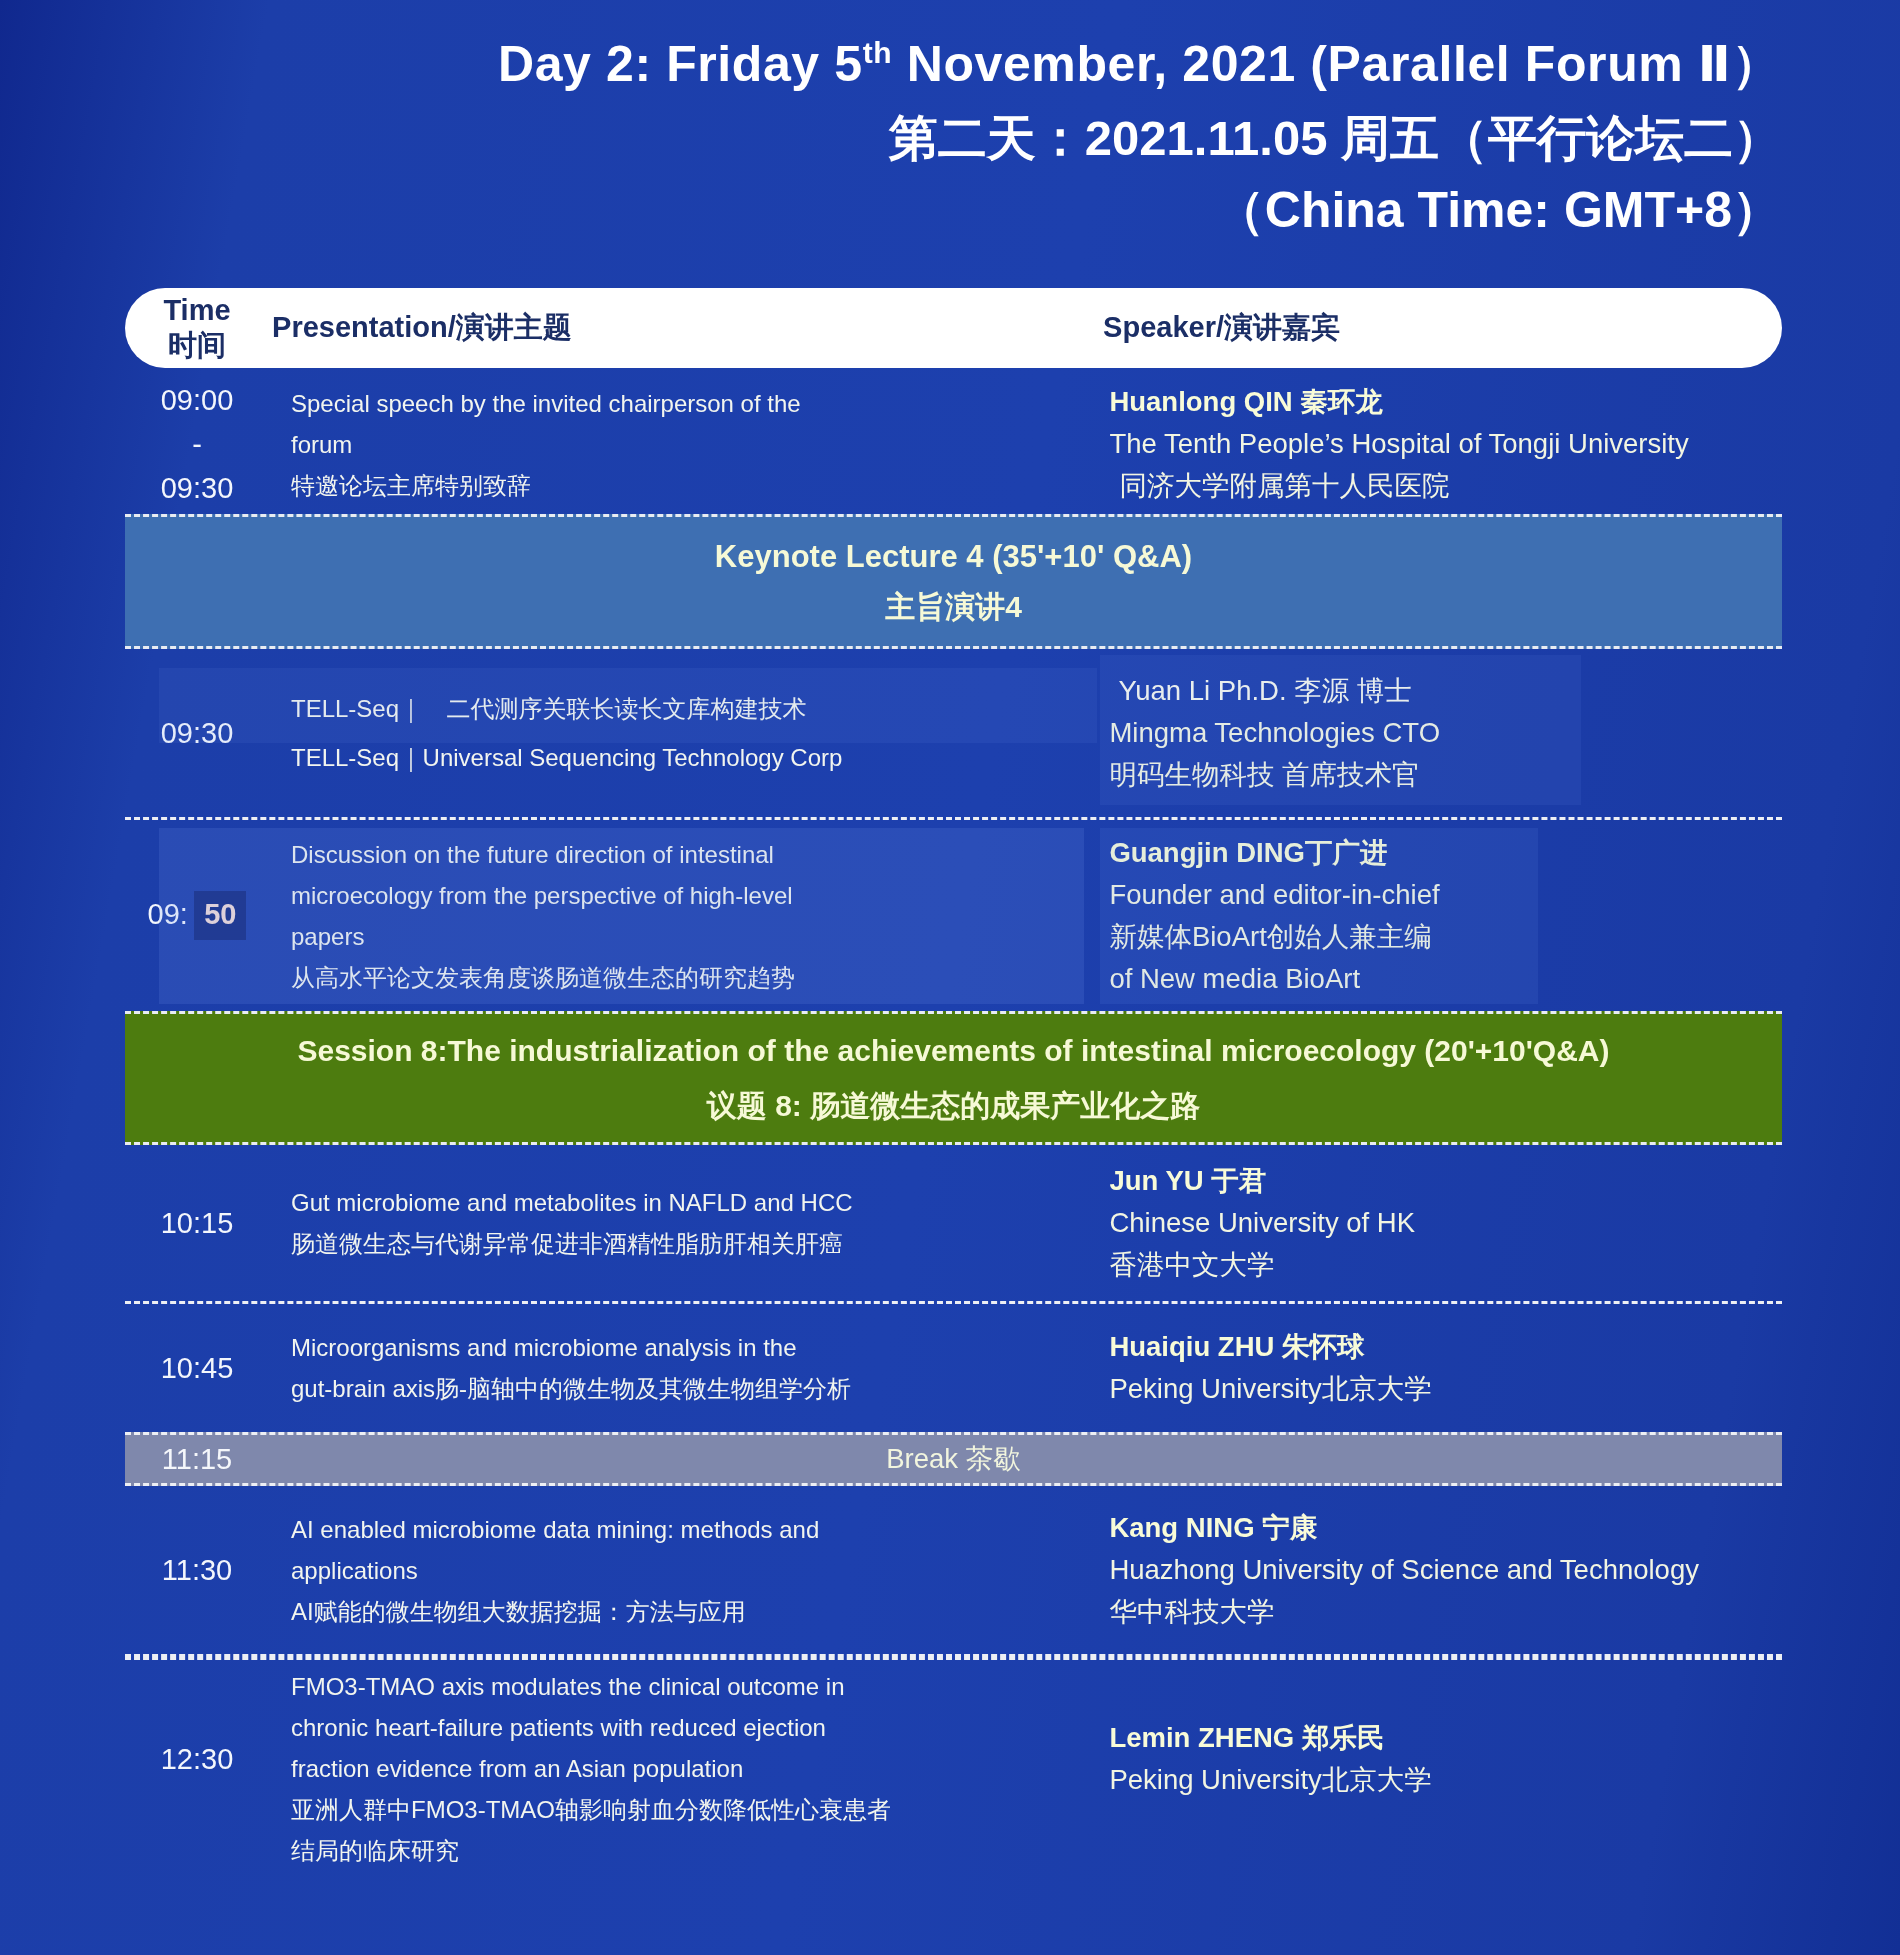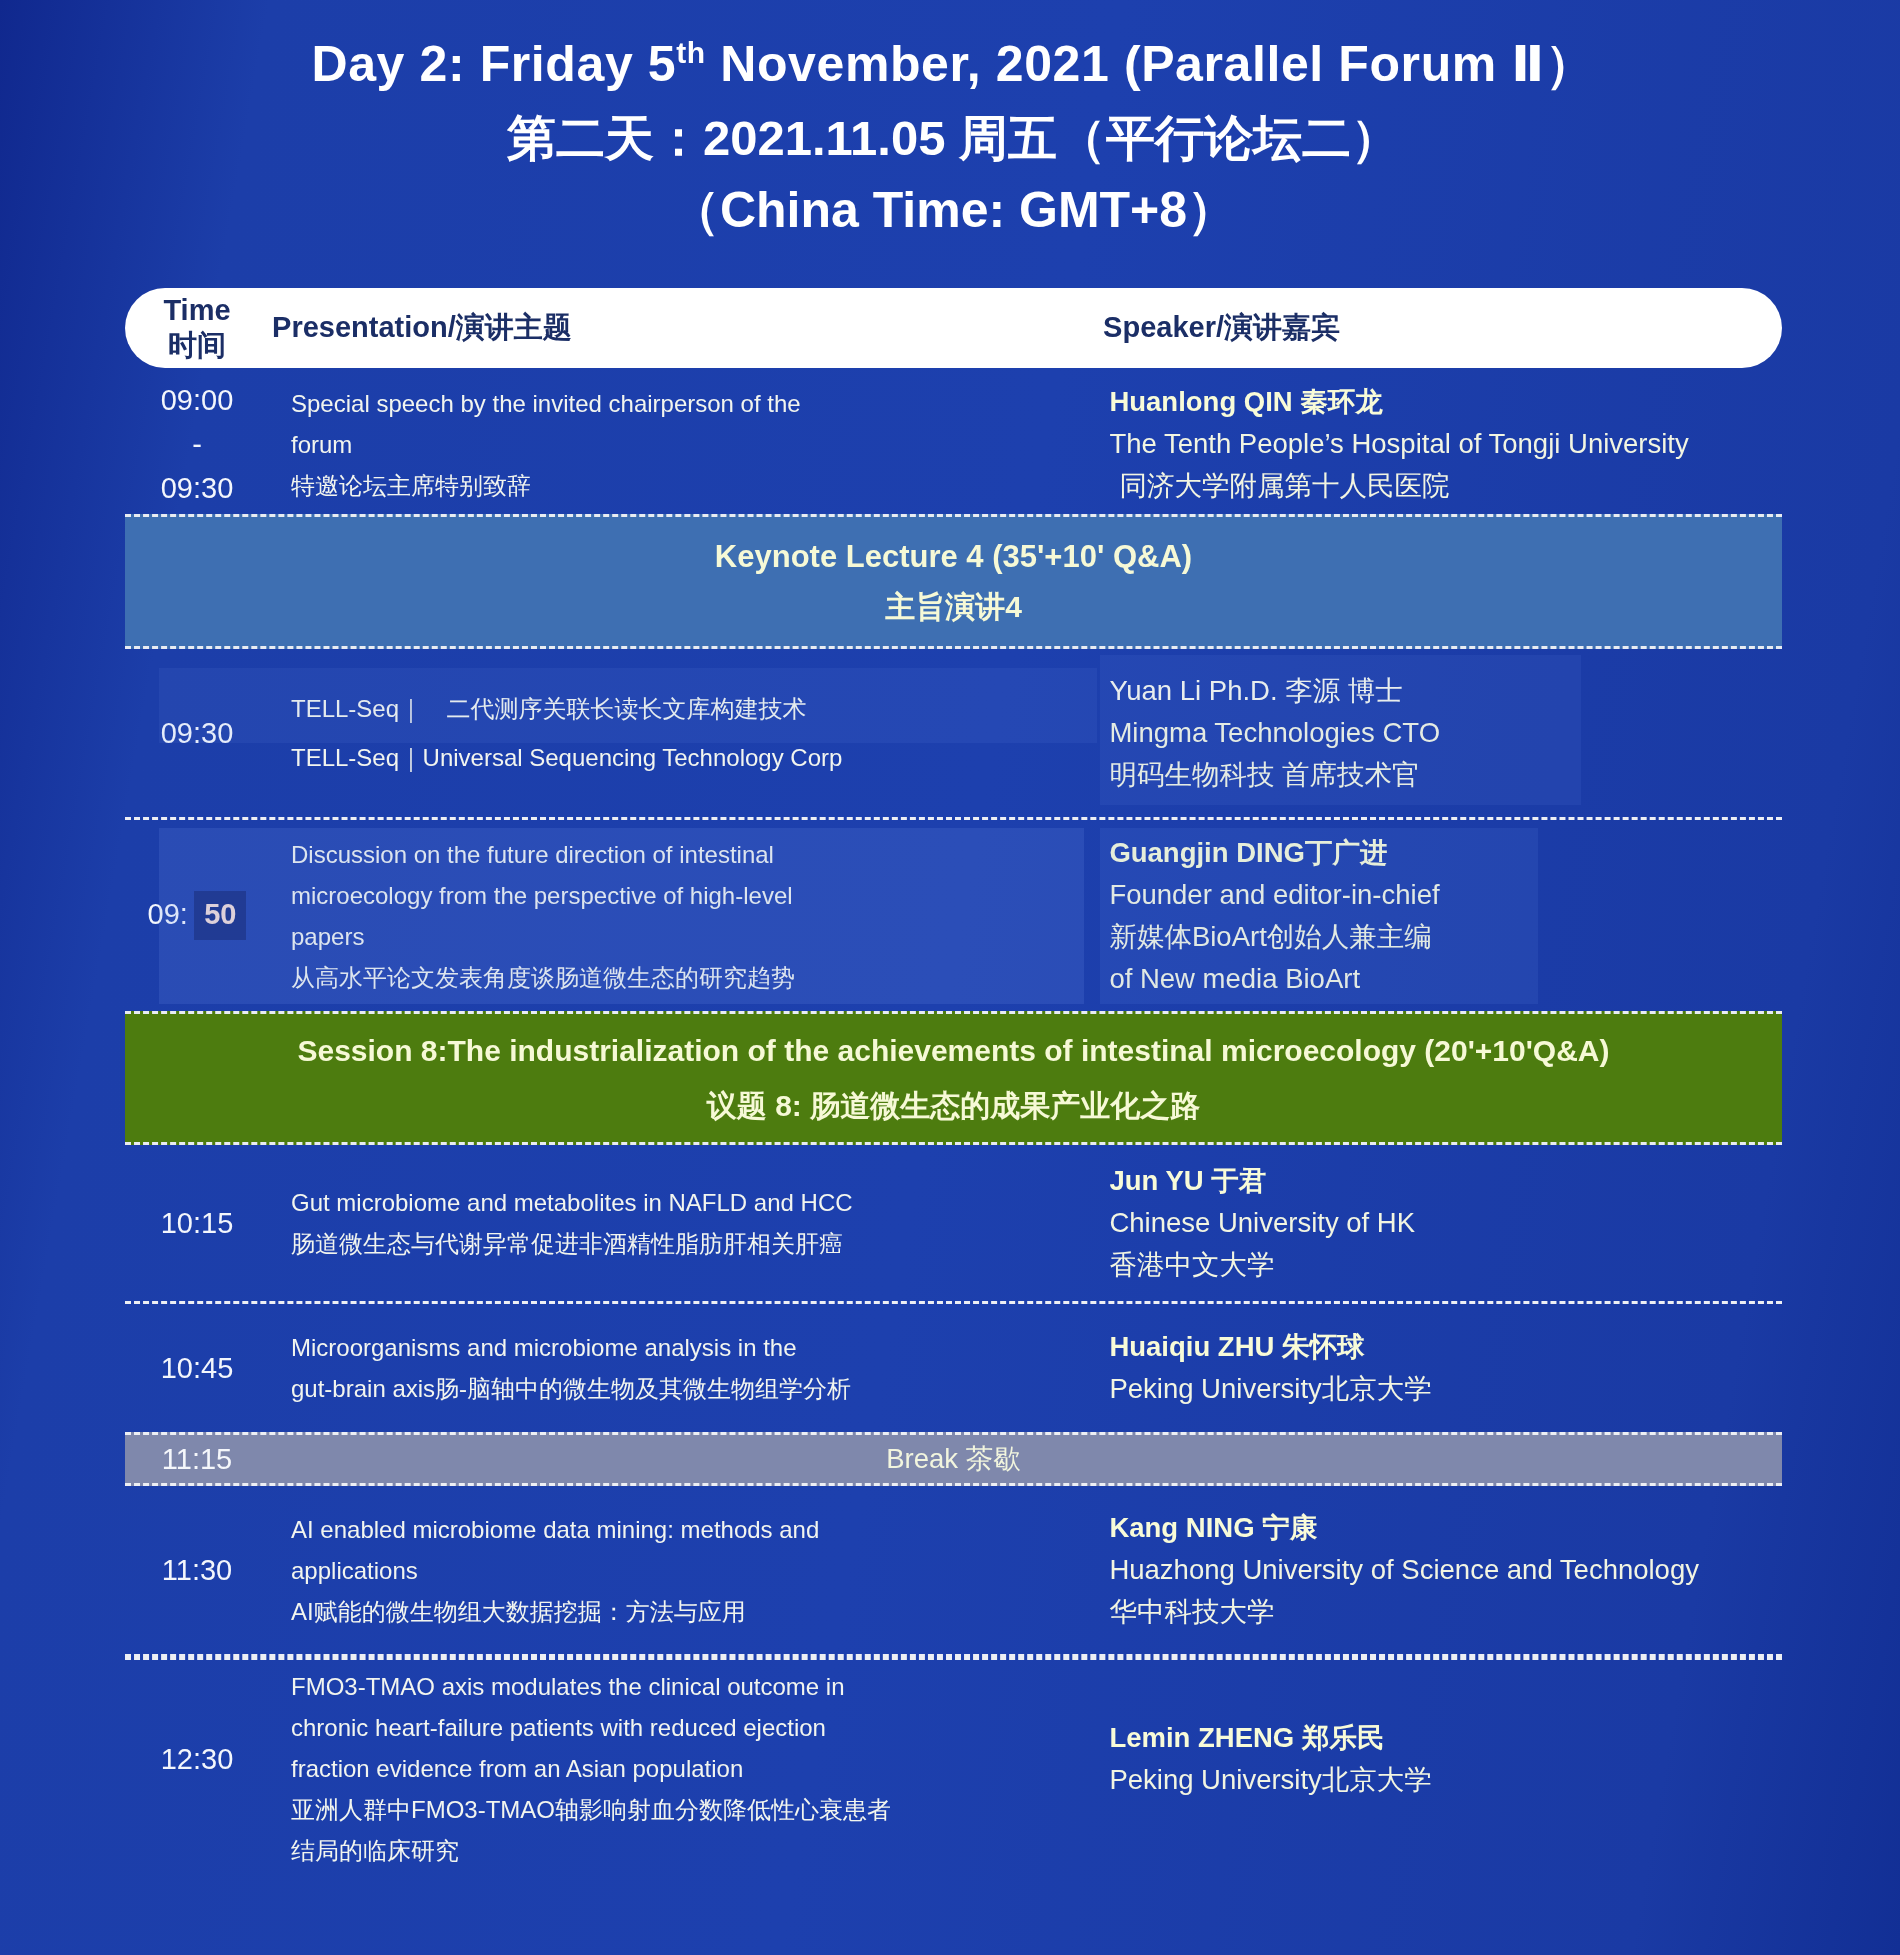--- a/index.html
+++ b/index.html
@@ -11,7 +11,7 @@
   .page{position:relative;width:1657px;margin:0 119px 0 125px;}
 
   
-  .title-block{padding-top:16.3px;text-align:center;color:#ffffff;font-weight:bold;}
+  .title-block{padding-top:16.3px;text-align:right;color:#ffffff;font-weight:bold;}
   .title-en{font-size:50px;line-height:73px;letter-spacing:0.6px;}
   .title-en sup{font-size:30px;}
   .title-zh{font-size:49px;line-height:74px;}

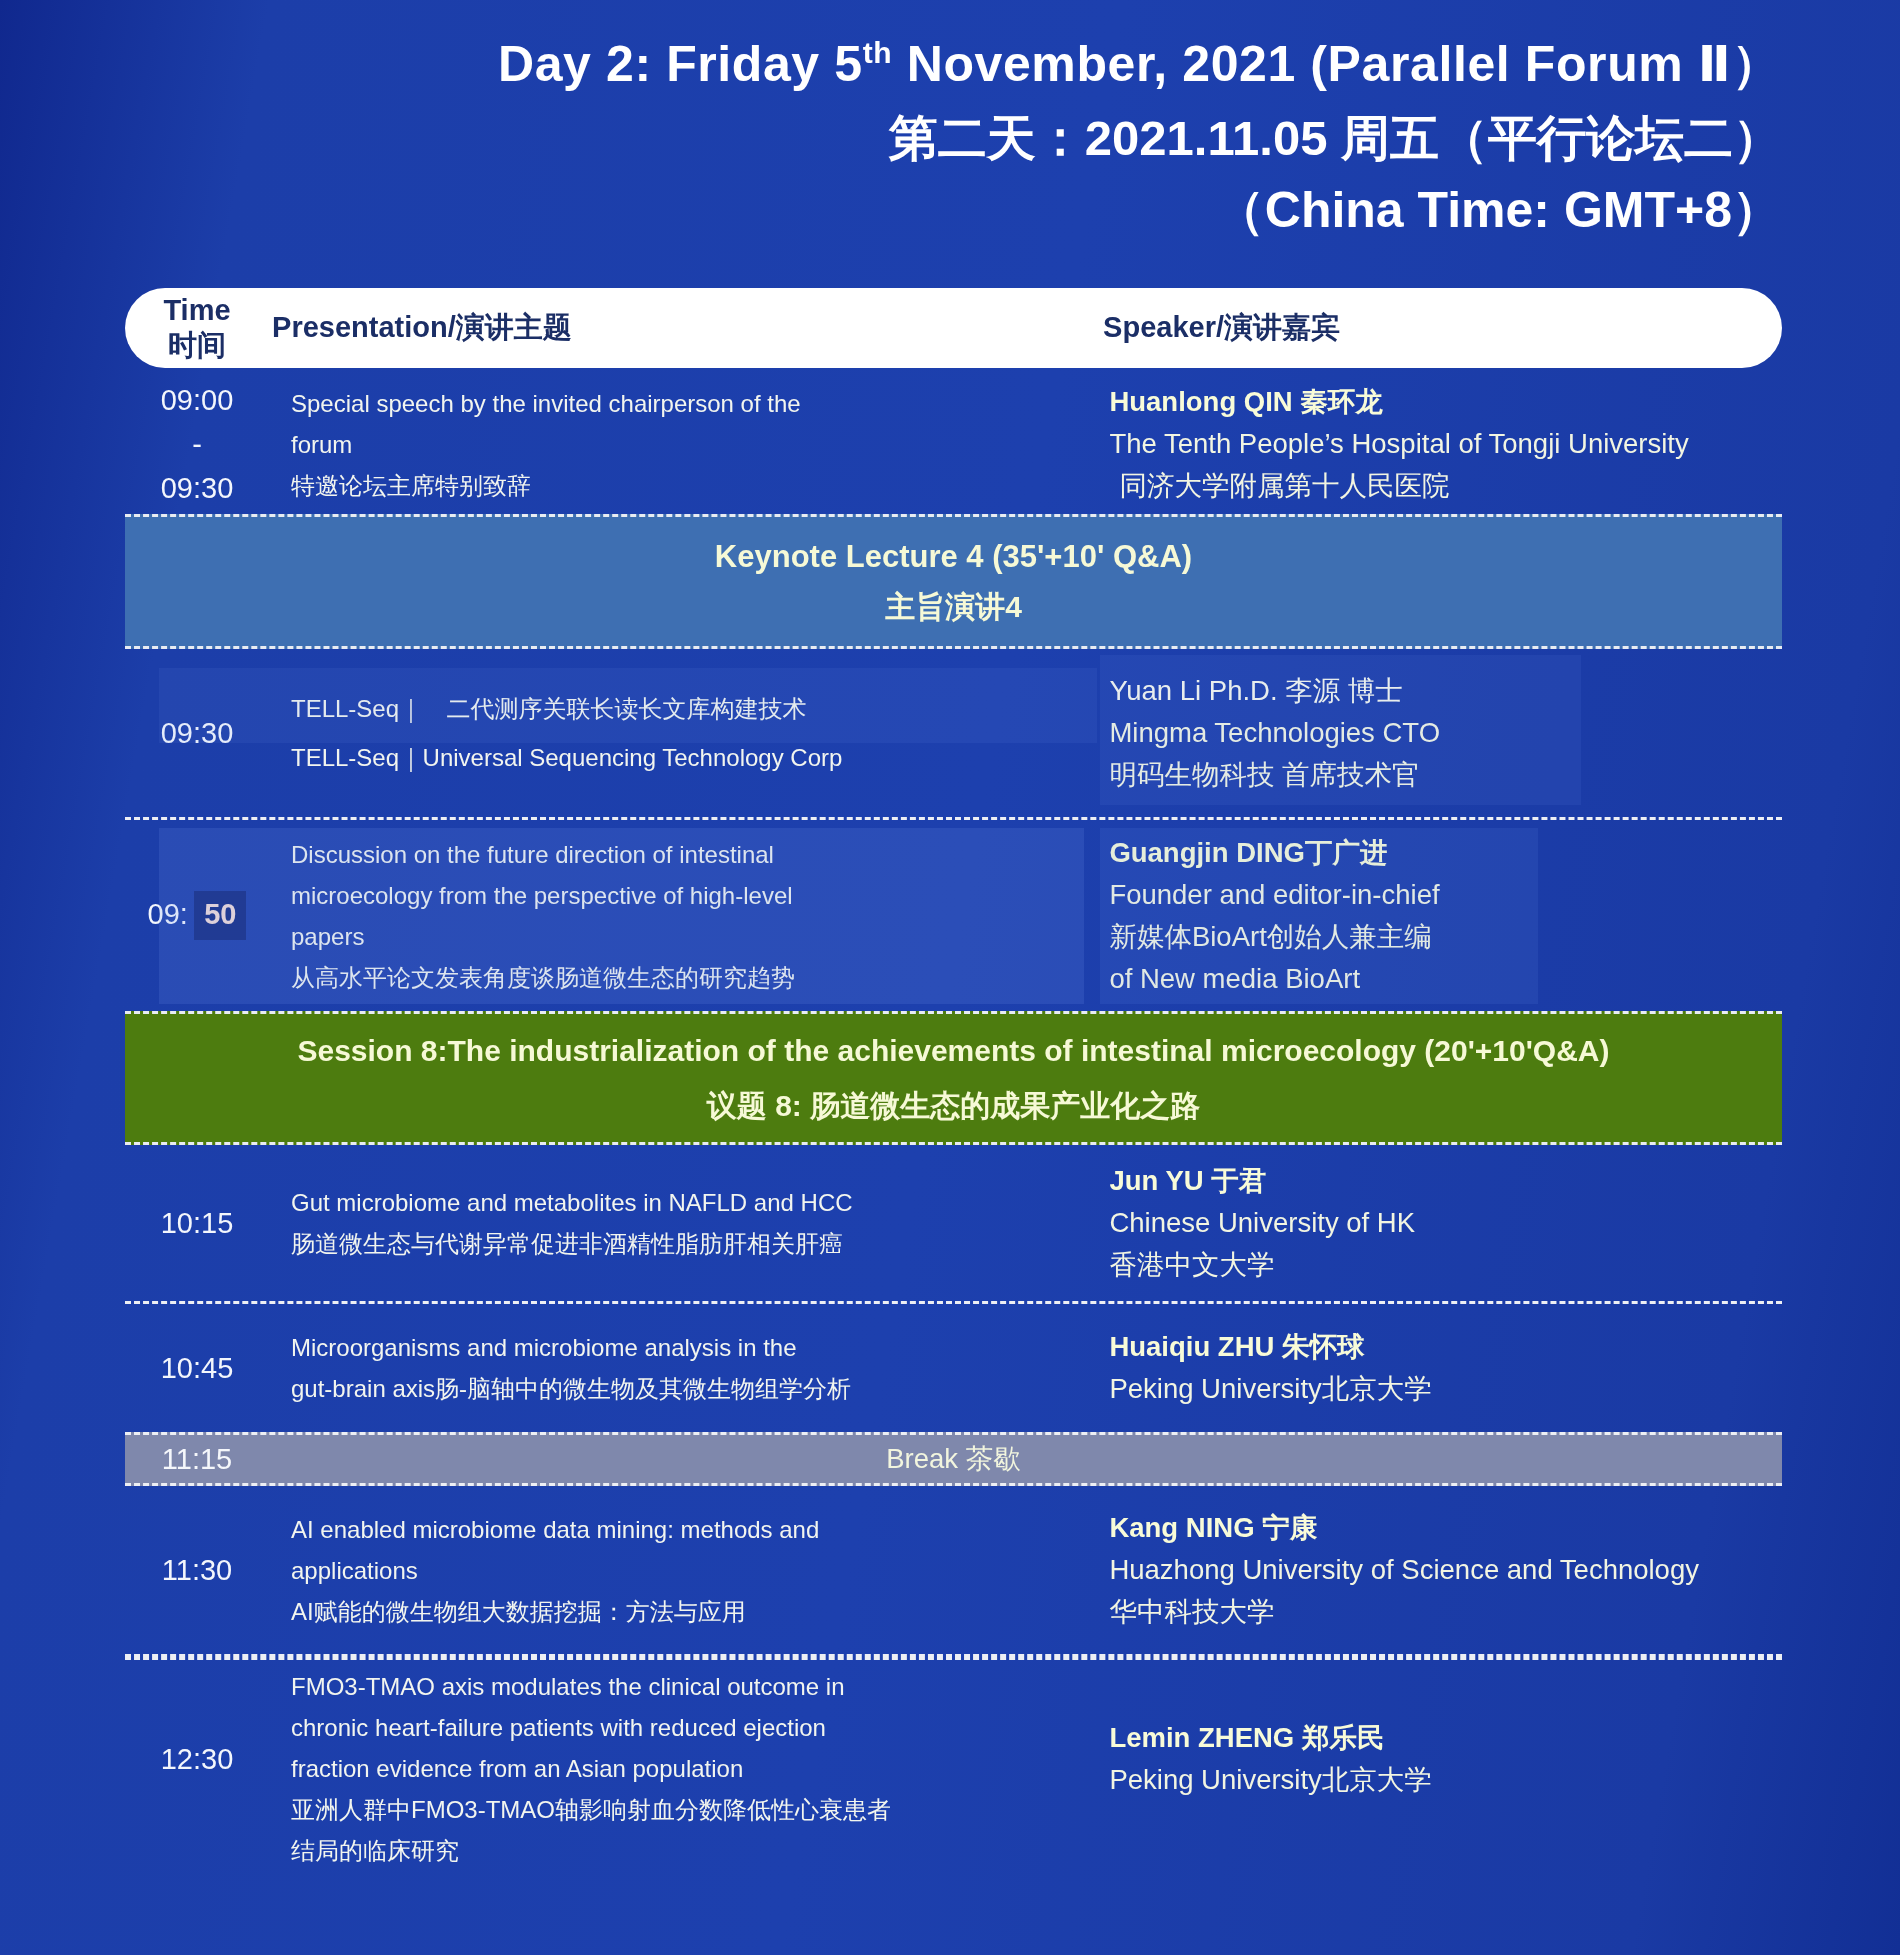--- a/index.html
+++ b/index.html
@@ -41,7 +41,7 @@
     color:#f2f5e2;font-size:27.5px;line-height:42px;padding-left:9.4px;box-sizing:border-box;
   }
   .spk-name{color:#f8fbd8;font-weight:bold;}
-  .spk-name.plain{color:#f6f8ee;font-weight:normal;}
+  .spk-name.plain{color:#f6f8ee;font-weight:normal;margin-left:9px;}
   .zh-indent{padding-left:10px;}
 
   .r0900{margin-top:6.3px;height:140px;}

